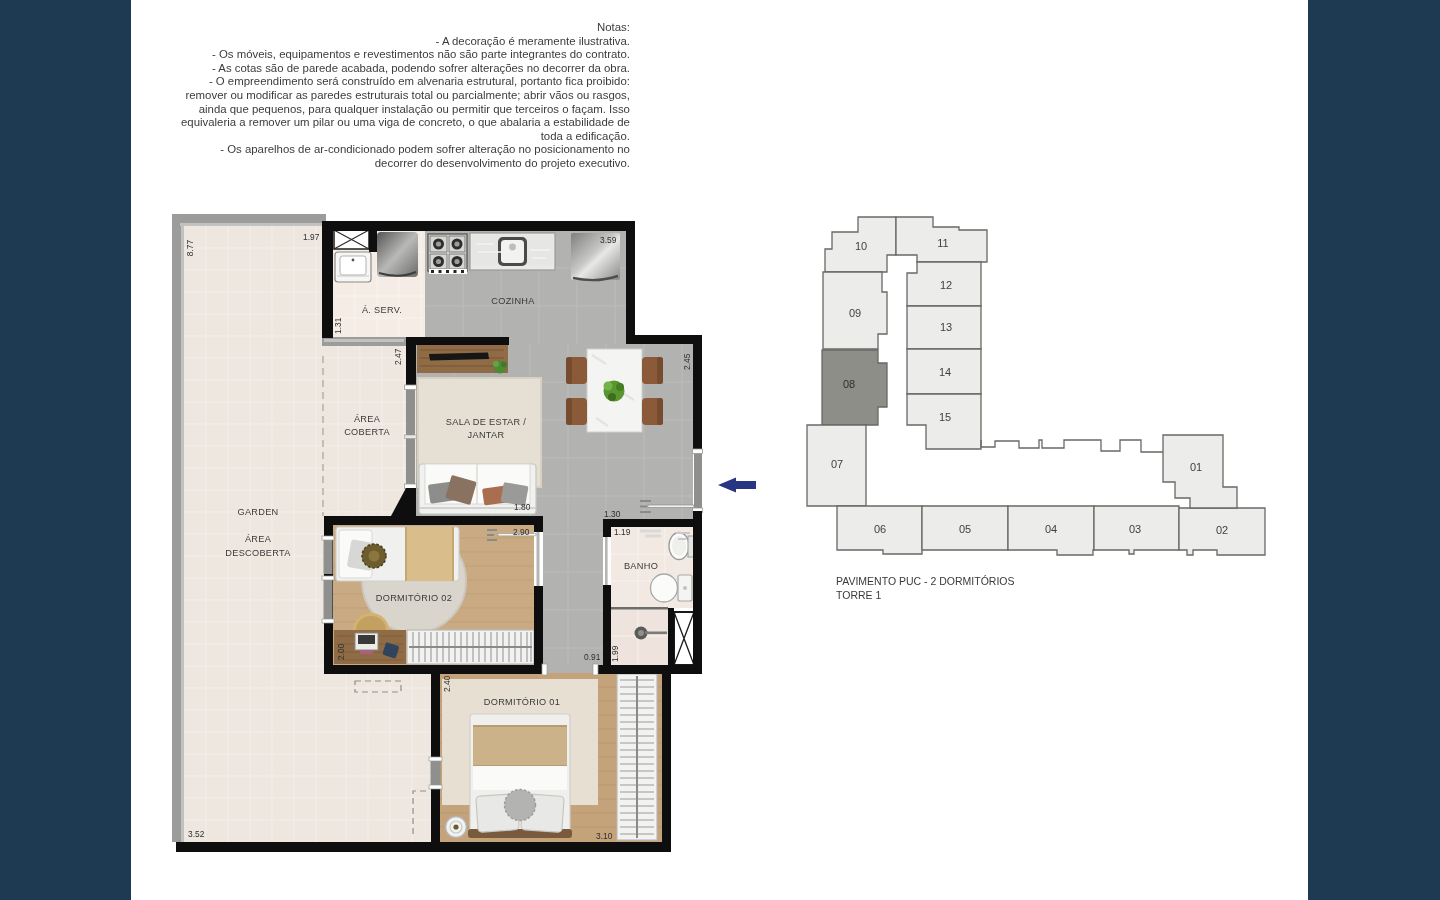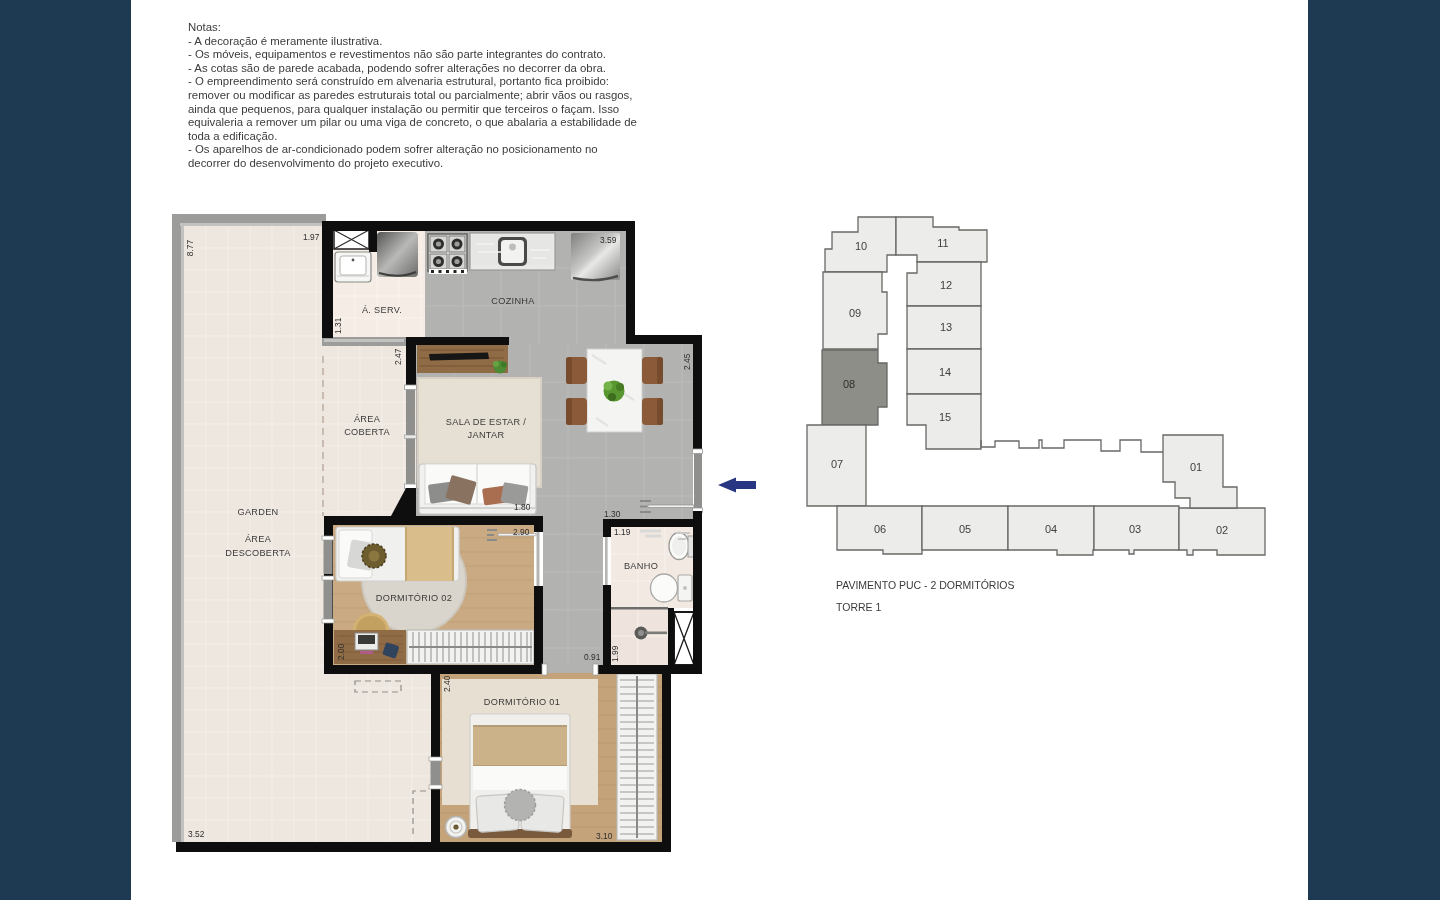--- a/index.html
+++ b/index.html
@@ -5,7 +5,7 @@
   html,body{margin:0;padding:0;background:#ffffff;width:1440px;height:900px;overflow:hidden;}
   body{font-family:"Liberation Sans",sans-serif;position:relative;}
   .band{position:absolute;top:0;height:900px;background:#1e3a52;}
-  .notes{position:absolute;left:188px;top:21px;font-size:11.4px;line-height:13.6px;color:#3b3b3b;}
+  .notes{position:absolute;left:181px;top:21px;font-size:11.4px;line-height:13.6px;color:#3b3b3b;text-align:right;}
   .caption{position:absolute;left:836px;top:574px;font-size:10.5px;line-height:22px;color:#3a3a3a;}
   svg{position:absolute;left:0;top:0;}
   text{font-family:"Liberation Sans",sans-serif;}

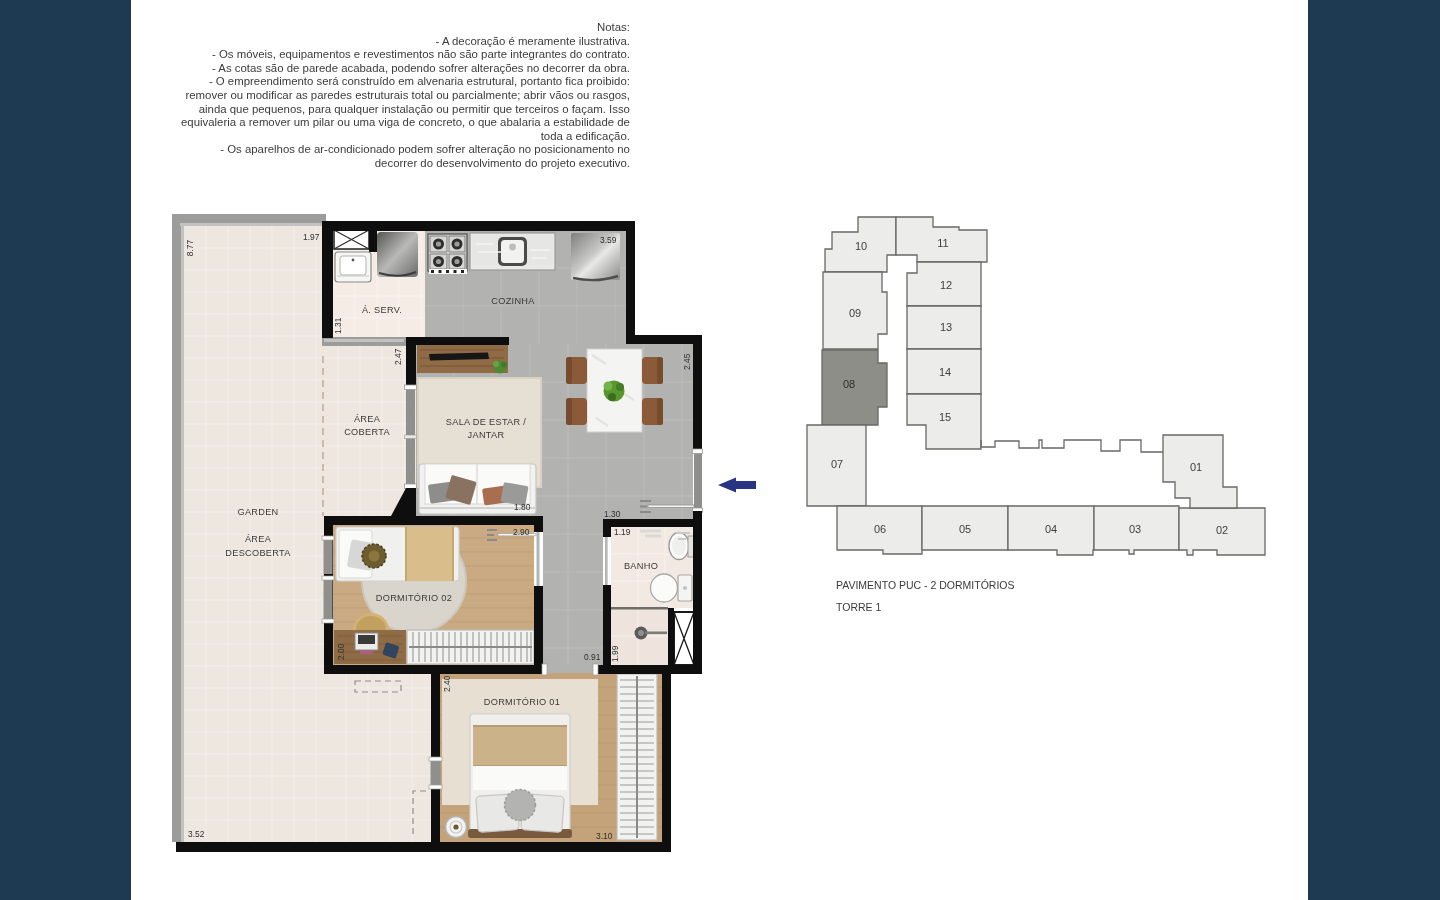--- a/index.html
+++ b/index.html
@@ -6,7 +6,7 @@
   body{font-family:"Liberation Sans",sans-serif;position:relative;}
   .band{position:absolute;top:0;height:900px;background:#1e3a52;}
   .notes{position:absolute;left:181px;top:21px;font-size:11.4px;line-height:13.6px;color:#3b3b3b;text-align:right;}
-  .caption{position:absolute;left:836px;top:574px;font-size:10.5px;line-height:22px;color:#3a3a3a;}
+  .caption{position:absolute;left:836px;top:574px;font-size:10.5px;line-height:14px;color:#3a3a3a;}
   svg{position:absolute;left:0;top:0;}
   text{font-family:"Liberation Sans",sans-serif;}
 </style>

